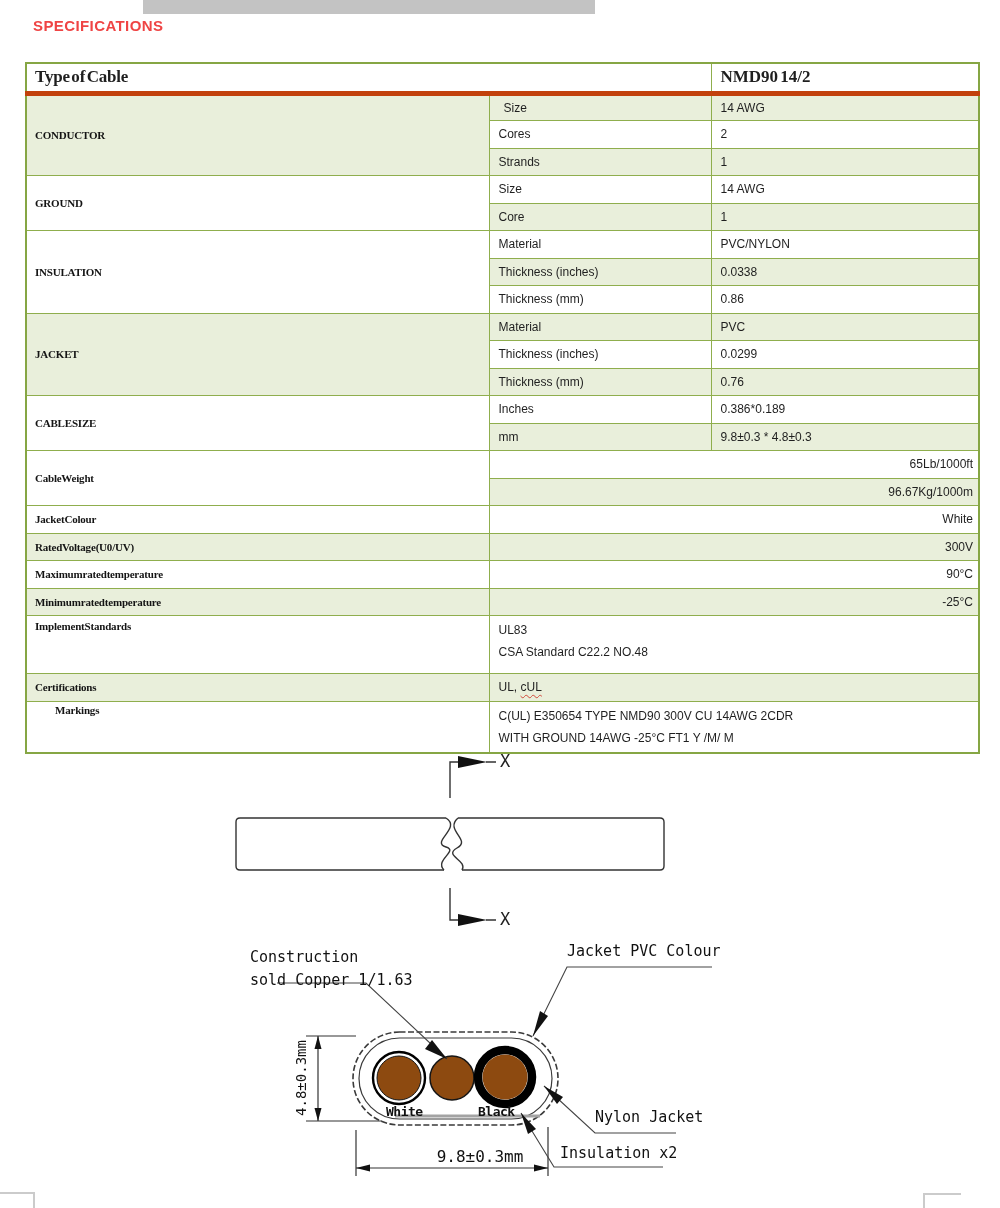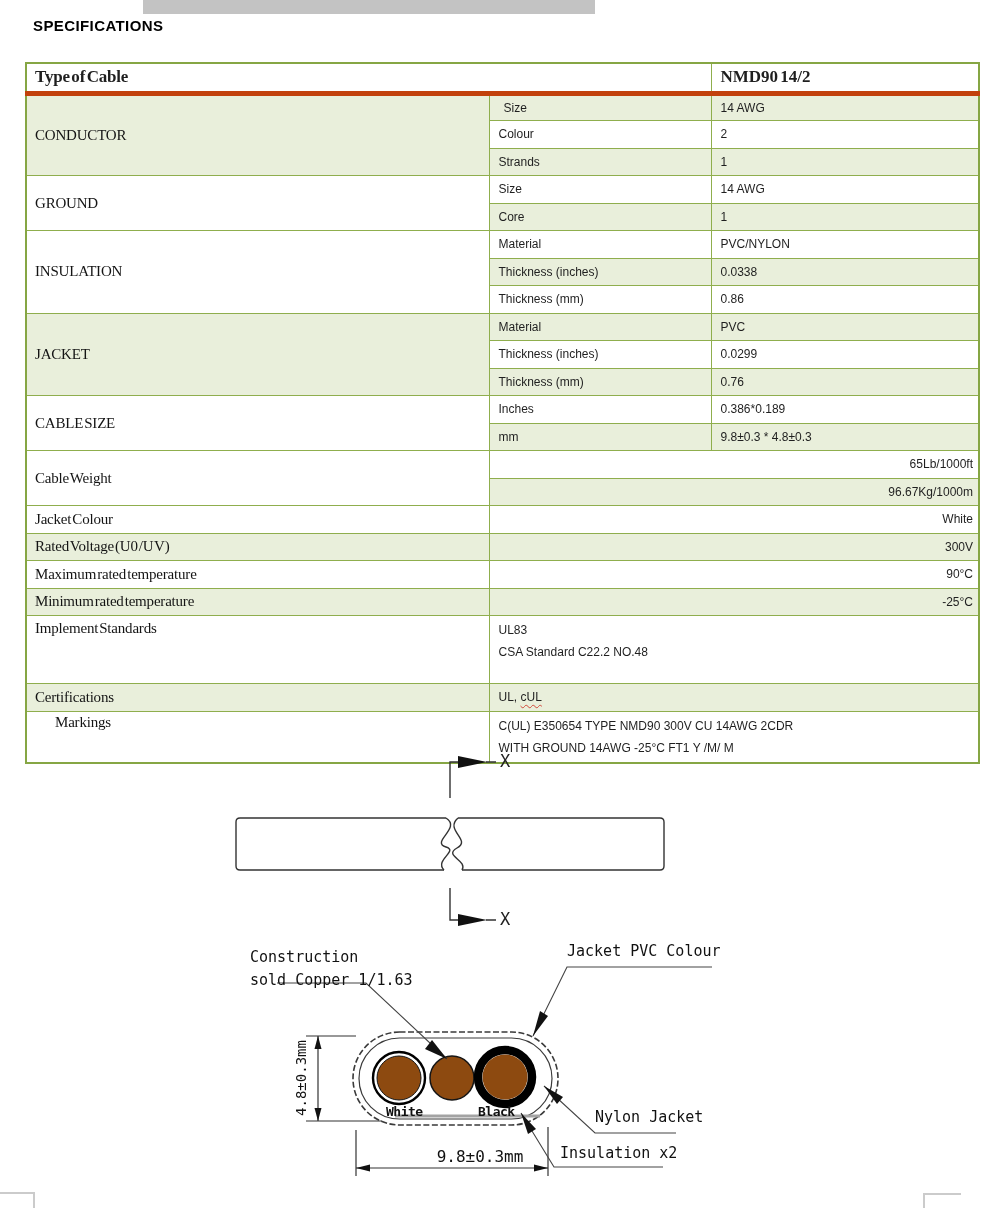--- a/index.html
+++ b/index.html
@@ -12,7 +12,7 @@
 
   
   .title { position:absolute; left:33px; top:17px; font-size:15px; font-weight:600;
-           letter-spacing:.4px; color:#000000; }
+           letter-spacing:.4px; color:#ef4444; }
 
   
   table.spec { position:absolute; left:25px; top:62px; width:953px;

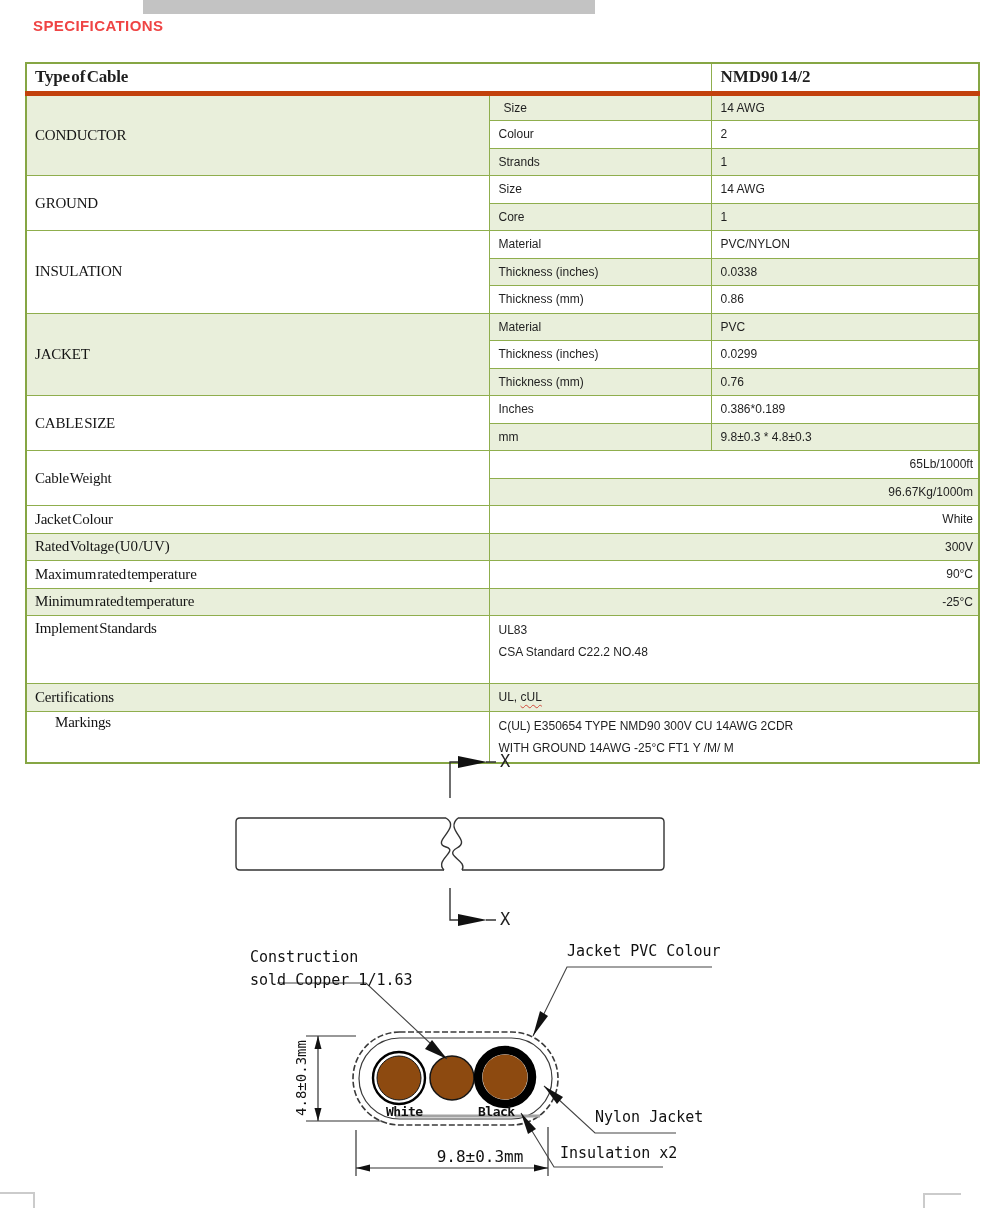--- a/index.html
+++ b/index.html
@@ -25,7 +25,7 @@
   tr.hdr { height:30px; } tr.hdr td { border-bottom:5px solid #c2410c; }
   tr.dbl1 { height:68px; } tr.dbl2 { height:48px; }
   .g { background:#e9efdb; } .w { background:#ffffff; }
-  td.sect { font-family:"Liberation Serif", serif; font-weight:400; font-size:15px;
+  td.sect { font-family:"Liberation Serif", serif; font-weight:700; font-size:11px;
             color:#141414; letter-spacing:-.2px; word-spacing:-2.5px; padding-left:8px; }
   td.hcell { font-family:"Liberation Serif", serif; font-weight:700; font-size:17px;
              letter-spacing:-.2px; word-spacing:-2.5px; padding-left:8px; }

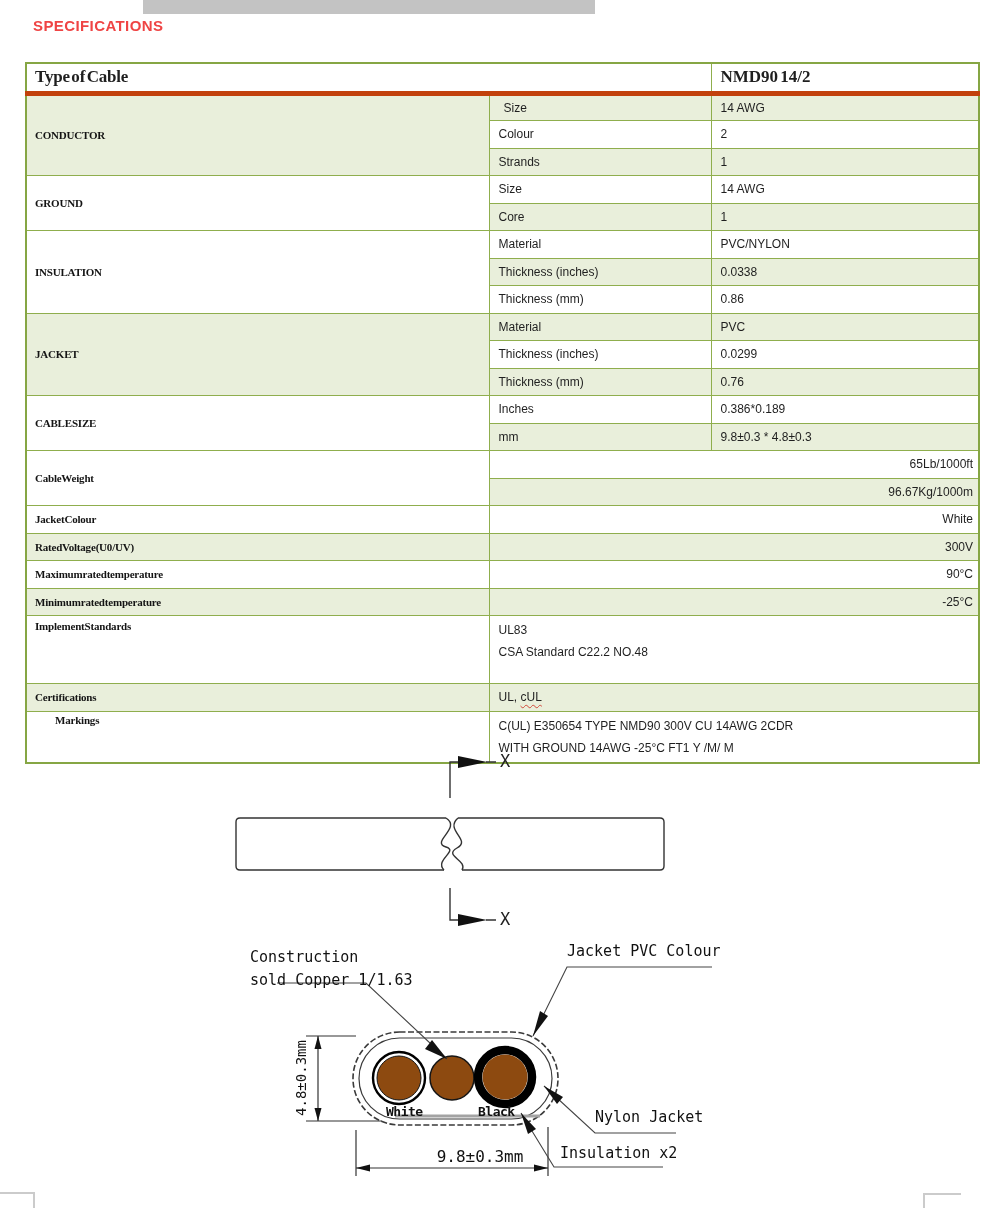--- a/index.html
+++ b/index.html
@@ -78,7 +78,7 @@
       <td class="g">14 AWG</td>
     </tr>
     <tr>
-      <td class="w">Colour</td>
+      <td class="w">Cores</td>
       <td class="w">2</td>
     </tr>
     <tr>

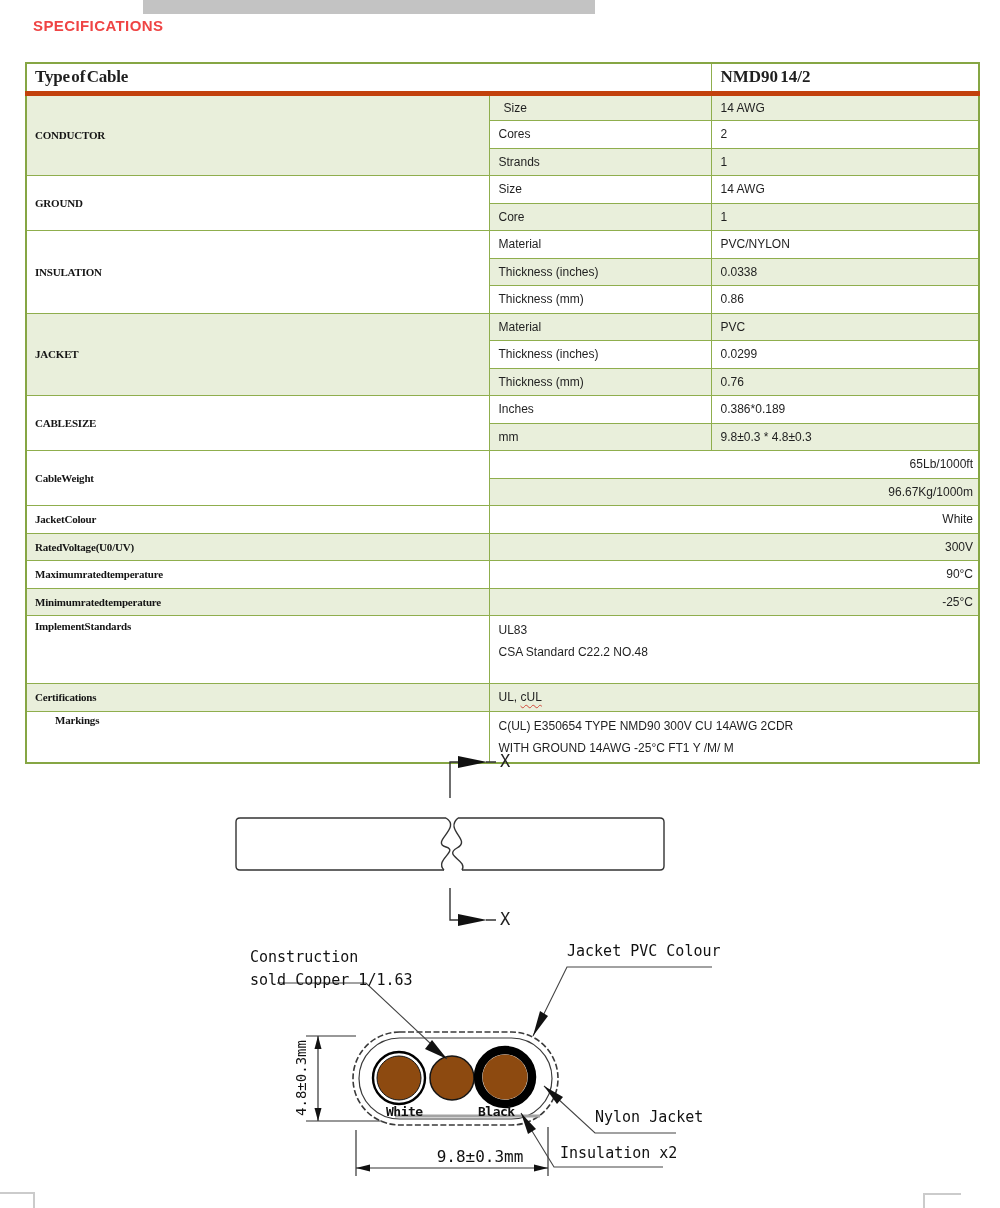--- a/index.html
+++ b/index.html
@@ -23,7 +23,7 @@
        font-size:12px; color:#1f1f1f; padding:0 0 0 9px; }
   tr { height:27.5px; }
   tr.hdr { height:30px; } tr.hdr td { border-bottom:5px solid #c2410c; }
-  tr.dbl1 { height:68px; } tr.dbl2 { height:48px; }
+  tr.dbl1 { height:58px; } tr.dbl2 { height:48px; }
   .g { background:#e9efdb; } .w { background:#ffffff; }
   td.sect { font-family:"Liberation Serif", serif; font-weight:700; font-size:11px;
             color:#141414; letter-spacing:-.2px; word-spacing:-2.5px; padding-left:8px; }

